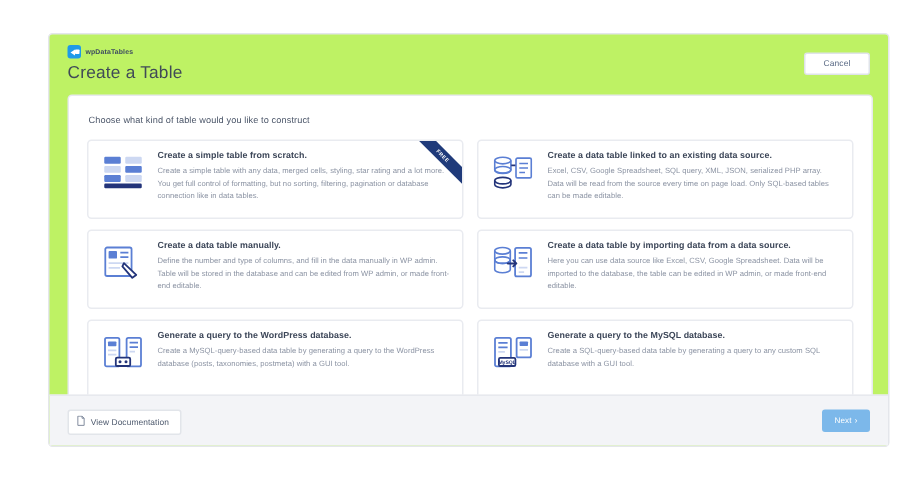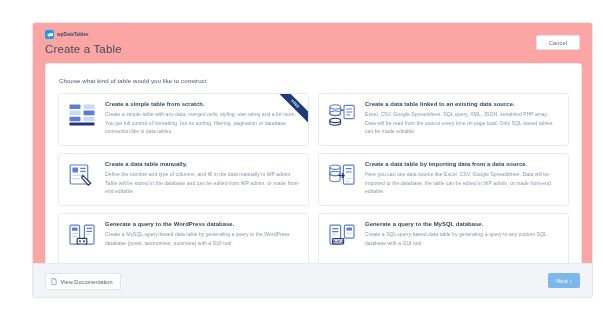--- a/index.html
+++ b/index.html
@@ -26,7 +26,7 @@
     left: 32px; top: 22px;
     width: 561px;
     height: 276px;
-    background: #fca5a5;
+    background: #bef264;
     border: 1px solid #e4e6eb;
     border-radius: 3px;
     box-sizing: border-box;

